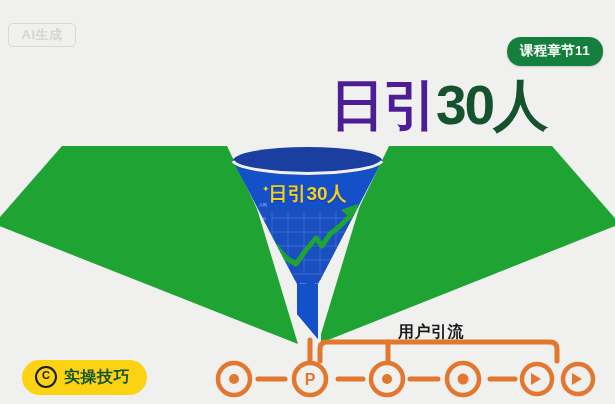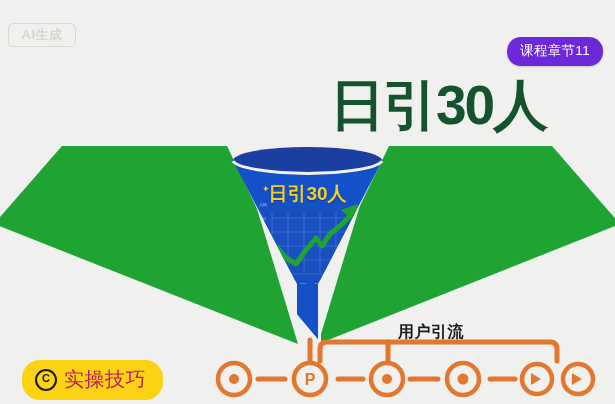--- a/index.html
+++ b/index.html
@@ -81,10 +81,10 @@
   .chapter-badge {
     position: absolute;
     right: 12px; top: 21px;
-    background: #6d28d9;
+    background: #15803d;
     color: #ffffff;
     font-size: 13.5px;
-    font-weight: normal;
+    font-weight: bold;
     padding: 5px 13px 6px 13px;
     border-radius: 14px;
     letter-spacing: 0.3px;

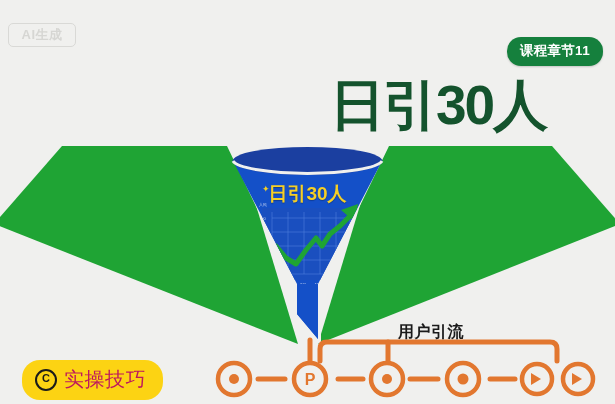--- a/index.html
+++ b/index.html
@@ -74,7 +74,7 @@
     letter-spacing: -2px;
     z-index: 30;
   }
-  .hl-big .green { color: #14532d; }
+  .hl-big .green { color: #4c1d95; }
   .hl-big .blue  { color: #14532d; }
 
   

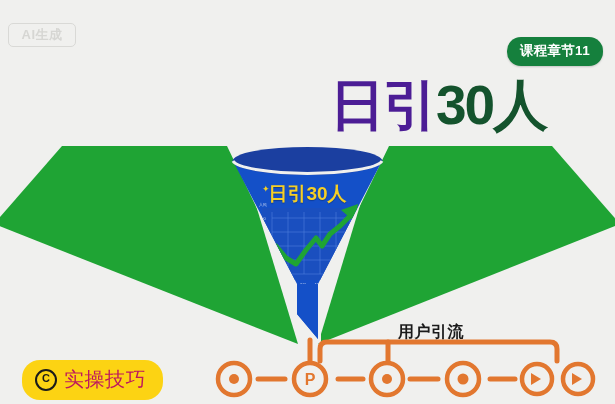--- a/index.html
+++ b/index.html
@@ -167,9 +167,9 @@
     flex: 0 0 auto;
   }
   .skill-badge .txt {
-    font-size: 20px;
-    font-weight: normal;
-    color: #be185d;
+    font-size: 16px;
+    font-weight: bold;
+    color: #14532d;
     letter-spacing: 0.5px;
     white-space: nowrap;
   }

